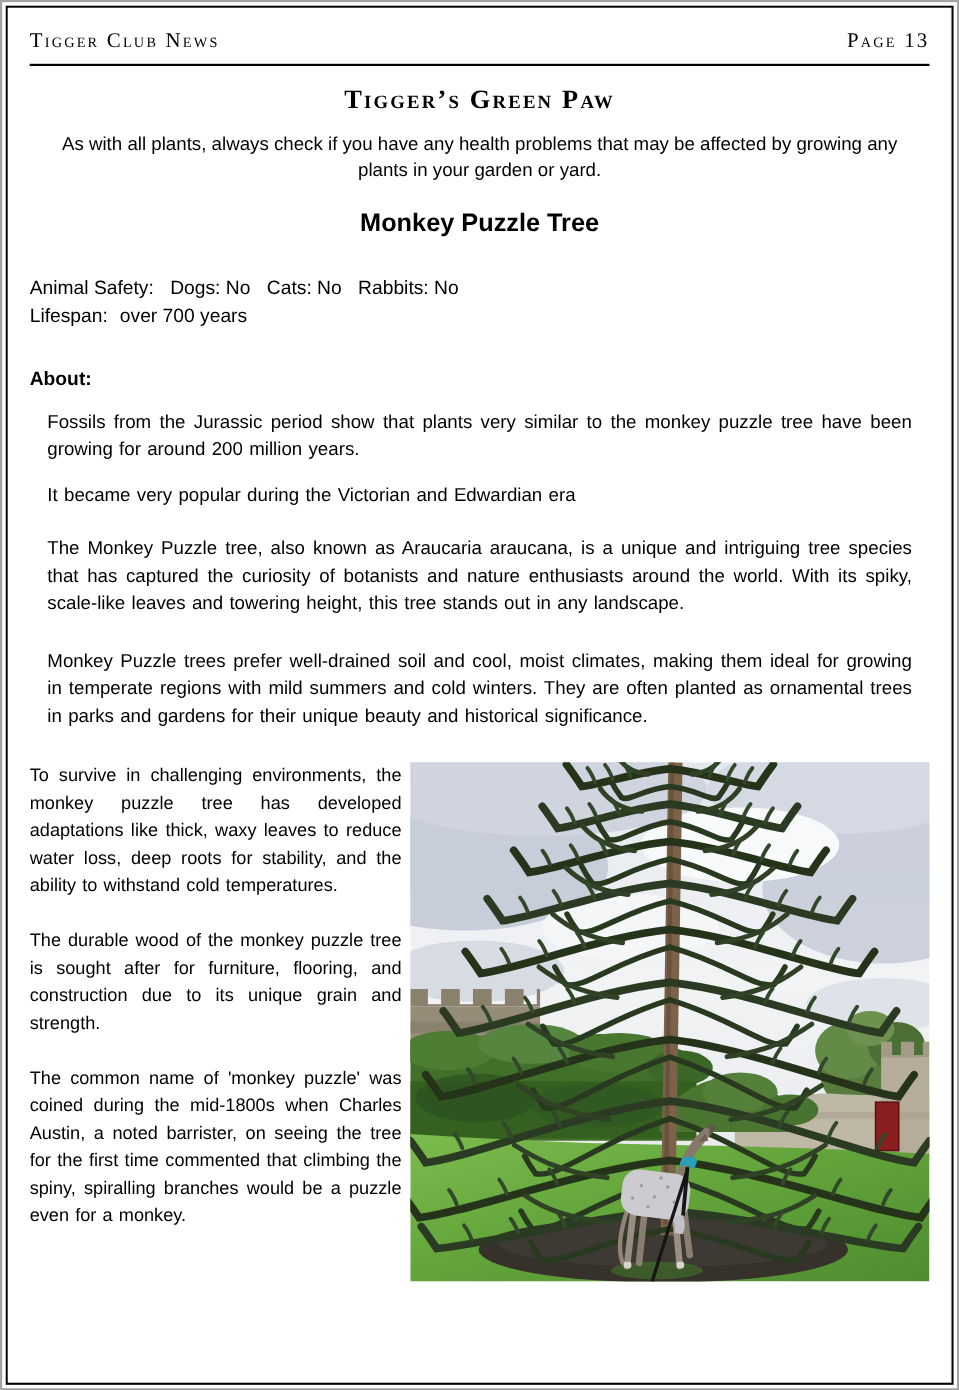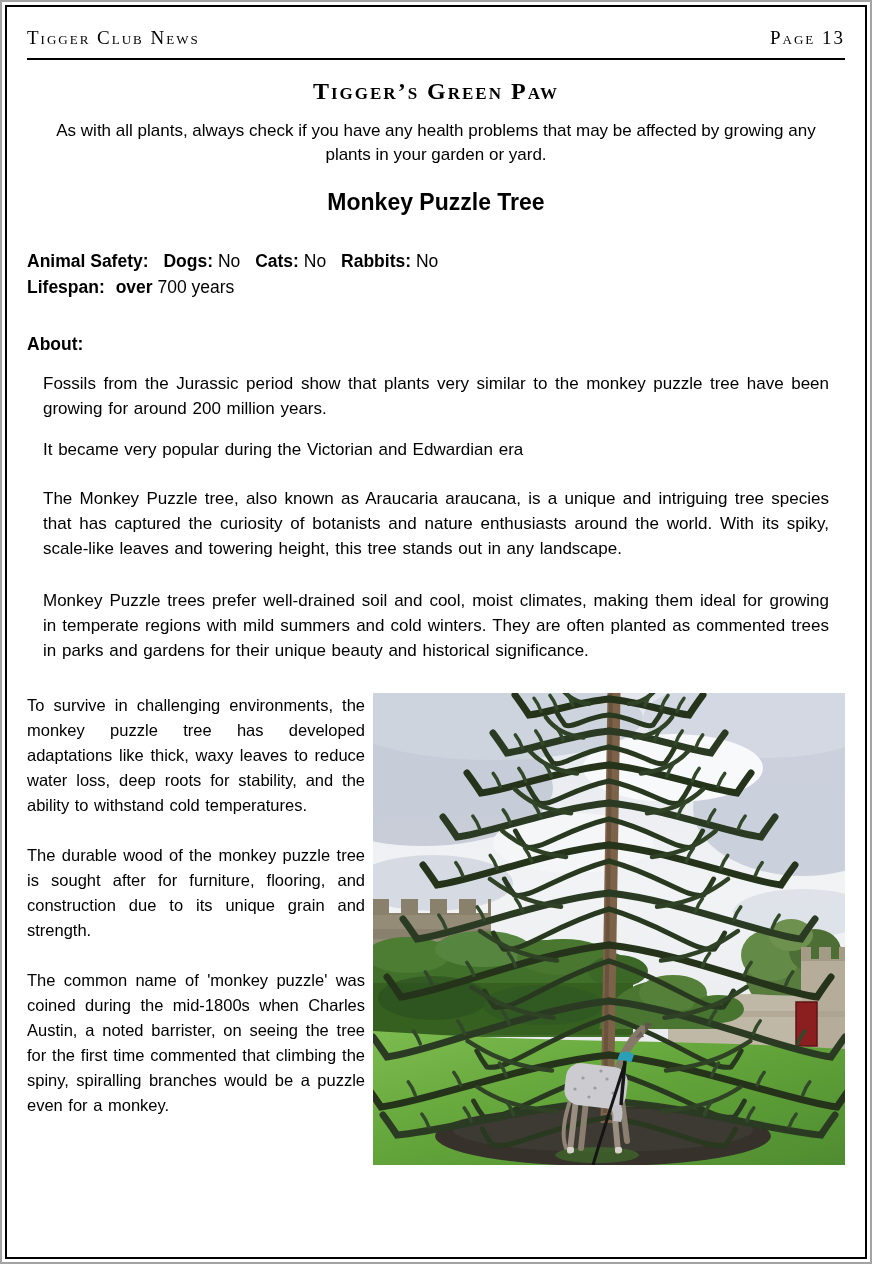--- a/index.html
+++ b/index.html
@@ -16,7 +16,7 @@
   p.intro{margin:14px auto 0 auto;max-width:792px;text-align:center;font-size:17px;line-height:24px;}
   h2.article-title{margin:22px 0 0 0;text-align:center;font-size:23px;font-weight:bold;}
   .meta{font-size:17.5px;line-height:22px;}
-  .meta b{font-weight:bold;}
+  .meta b{font-weight:normal;}
   .meta .gap{display:inline-block;width:10px;}
   .safety{margin-top:34px;}
   .grazing{margin-top:32px;}

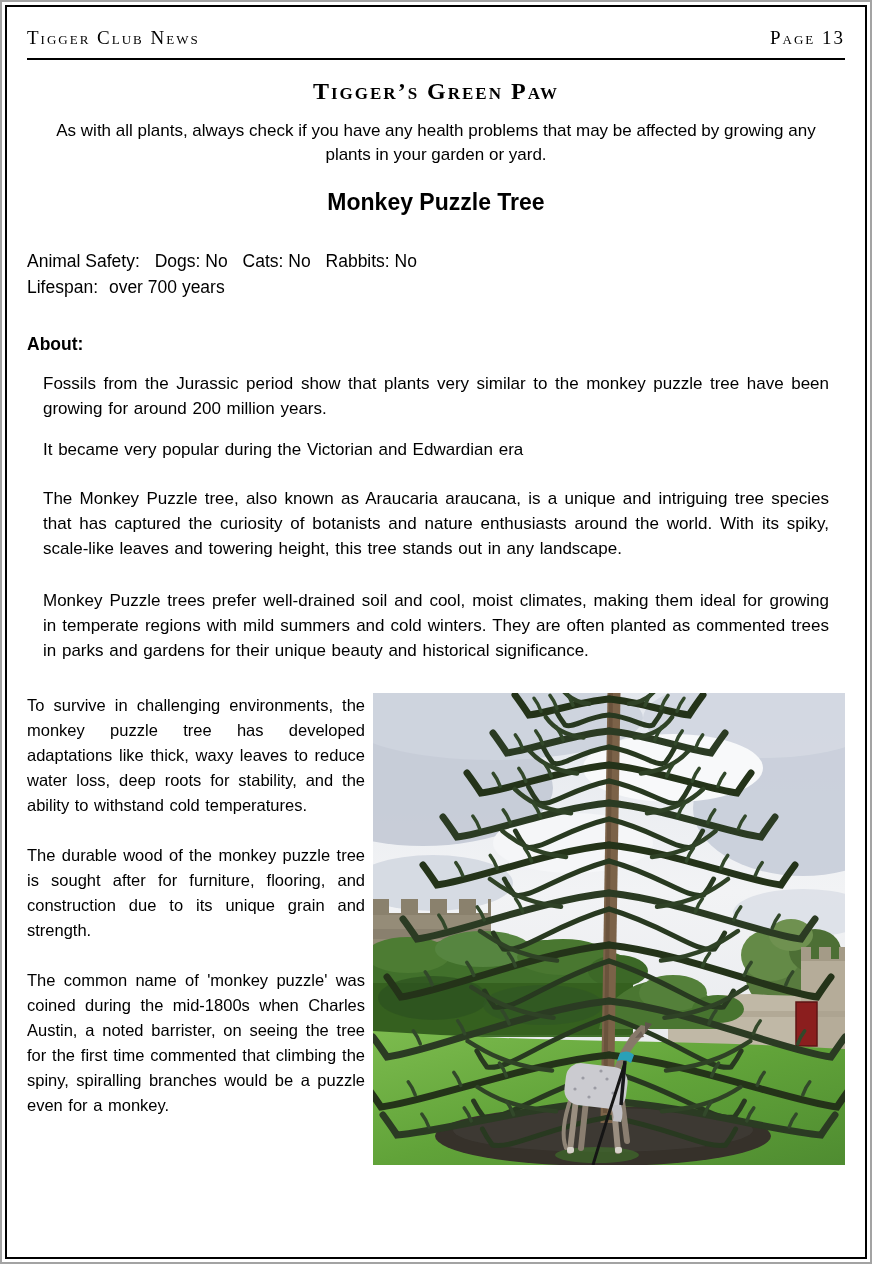--- a/index.html
+++ b/index.html
@@ -71,7 +71,7 @@
     <p class="bodytext">It became very popular during the Victorian and Edwardian era</p>
 
     <p class="bodytext para1">The Monkey Puzzle tree, also known as Araucaria araucana, is a unique and intriguing tree species that has captured the curiosity of botanists and nature enthusiasts around the world. With its spiky, scale-like leaves and towering height, this tree stands out in any landscape.</p>
-    <p class="bodytext para2">Monkey Puzzle trees prefer well-drained soil and cool, moist climates, making them ideal for growing in temperate regions with mild summers and cold winters. They are often planted as commented trees in parks and gardens for their unique beauty and historical significance.</p>
+    <p class="bodytext para2">Monkey Puzzle trees prefer well-drained soil and cool, moist climates, making them ideal for growing in temperate regions with mild summers and cold winters. They are often planted as ornamental trees in parks and gardens for their unique beauty and historical significance.</p>
 
     <div class="cols">
       <div class="leftcol">

